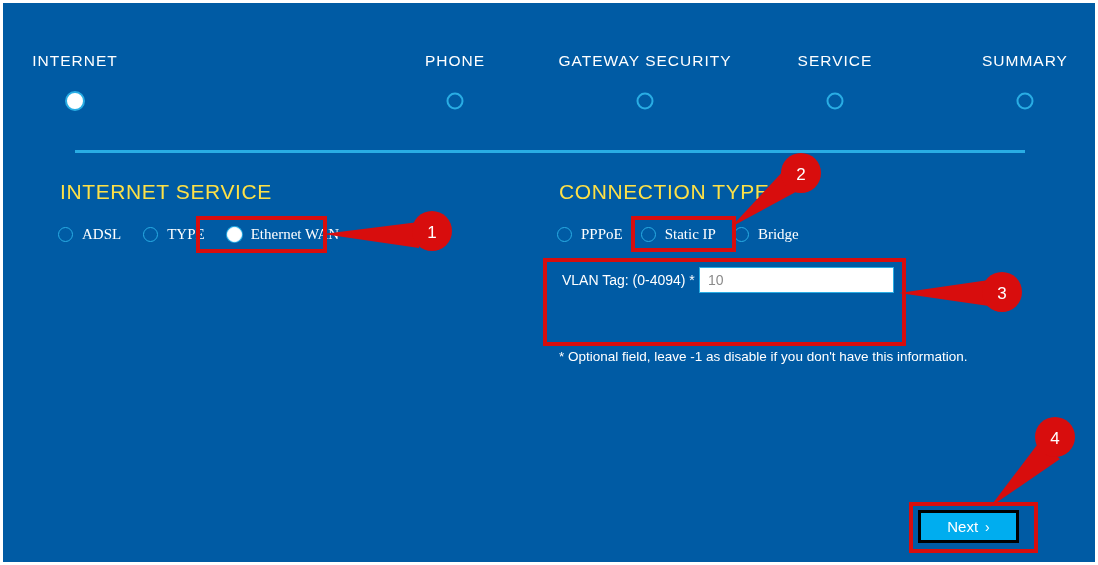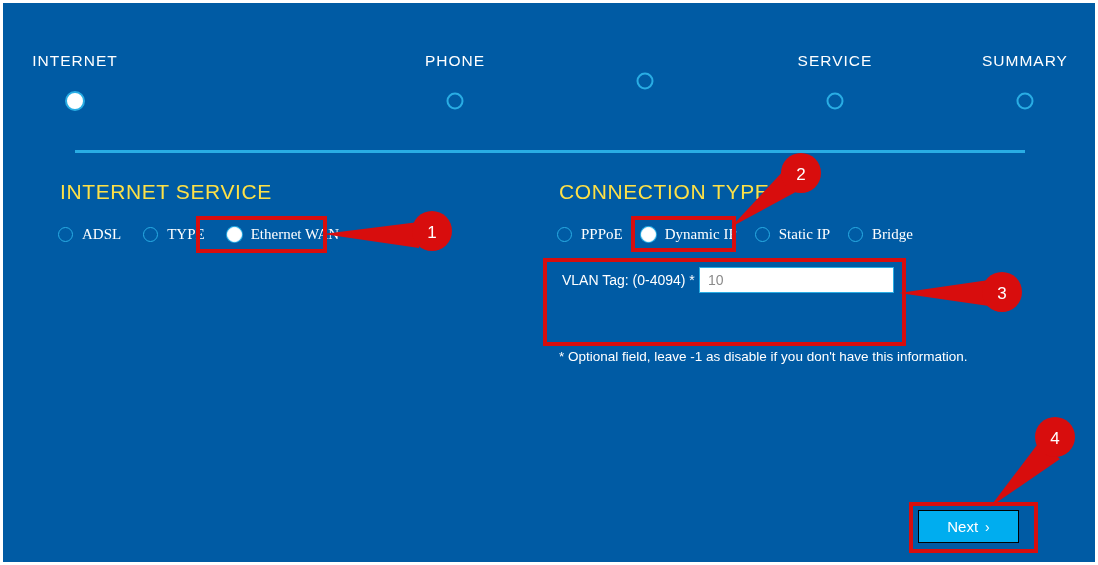--- a/index.html
+++ b/index.html
@@ -247,6 +247,7 @@
     </div>
 
     <div class="step" style="left:642px;">
+      <div class="step-label">GATEWAY SECURITY</div>
       <div class="step-dot-wrap">
         <div class="step-dot"></div>
       </div>

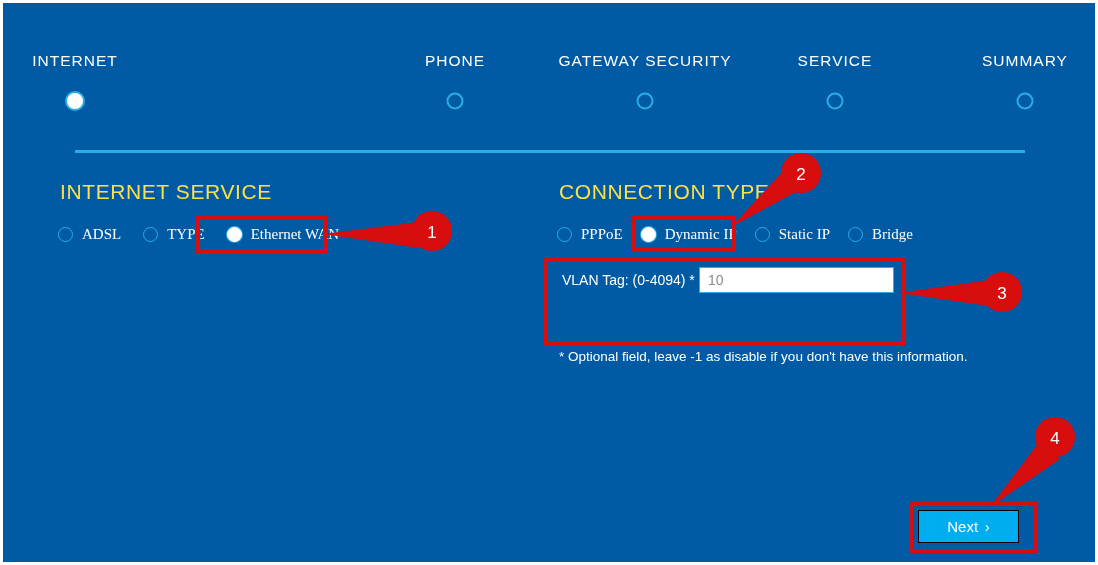--- a/index.html
+++ b/index.html
@@ -292,10 +292,6 @@
       <span class="radio-mark"></span>
       <span class="radio-text">PPPoE</span>
     </div>
-    <div class="radio-option selected" style="margin-right:18px;">
-      <span class="radio-mark"></span>
-      <span class="radio-text">Dynamic IP</span>
-    </div>
     <div class="radio-option" style="margin-right:18px;">
       <span class="radio-mark"></span>
       <span class="radio-text">Static IP</span>

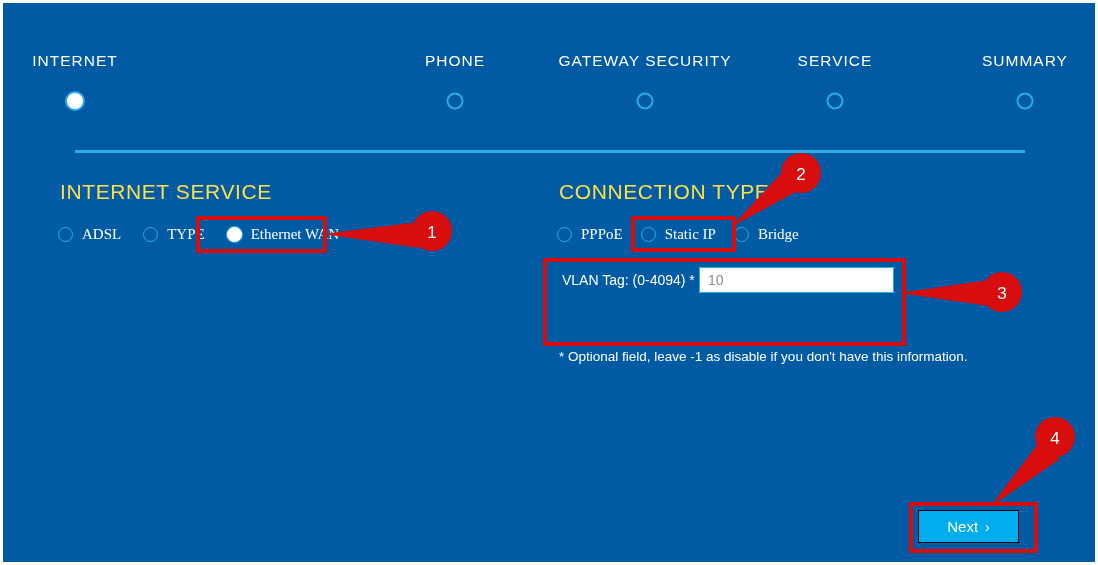--- a/index.html
+++ b/index.html
@@ -183,7 +183,7 @@
     width: 101px;
     height: 33px;
     background: #00adef;
-    border: 1px solid #000000;
+    border: 3px solid #000000;
     color: #ffffff;
     font-size: 15px;
     font-family: "Liberation Sans", sans-serif;

